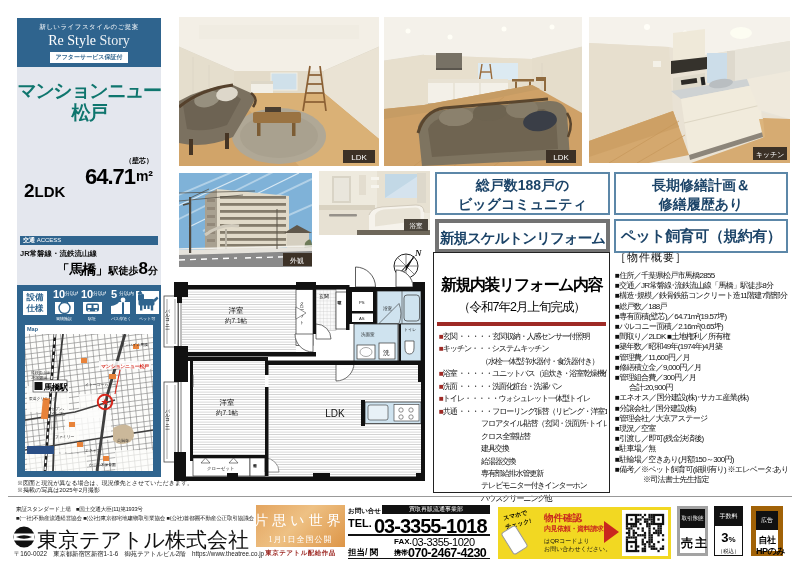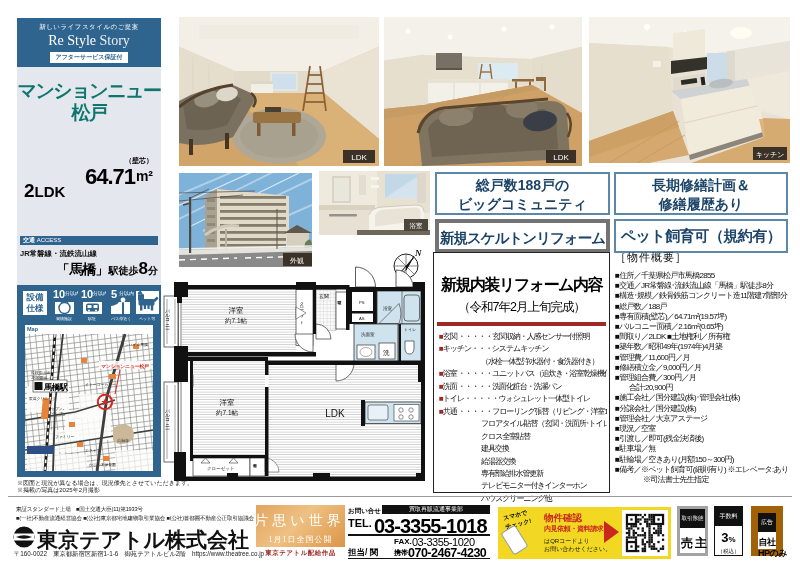--- a/index.html
+++ b/index.html
@@ -647,7 +647,7 @@
     <div>■修繕積立金／9,000円／月</div>
     <div>■管理組合費／300円／月</div>
     <div style="padding-left:14px">合計:20,900円</div>
-    <div>■施工会社／国分建設(株)･管理会社(株)</div>
+    <div>■エネオス／国分建設(株)･サカエ産業(株)</div>
     <div>■分譲会社／国分建設(株)</div>
     <div>■管理会社／大京アステージ</div>
     <div>■現況／空室</div>

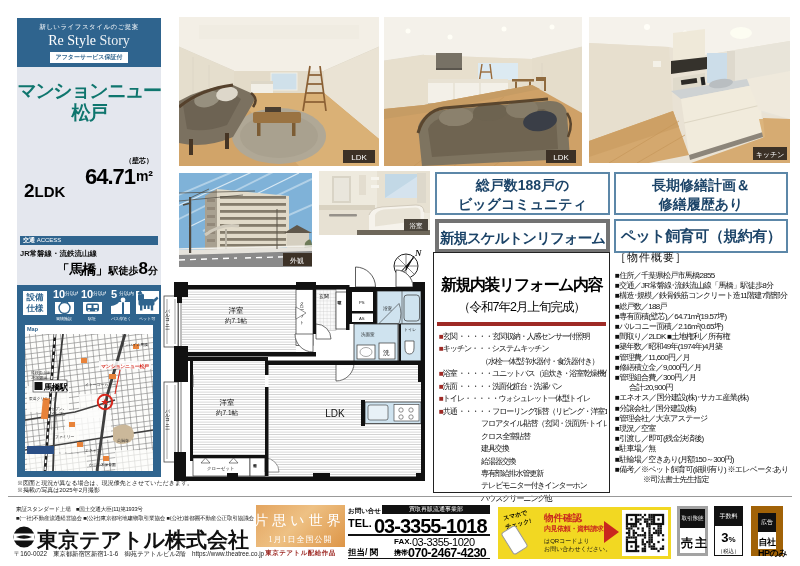--- a/index.html
+++ b/index.html
@@ -669,7 +669,7 @@
   <path d="M3 11 q8 -3.4 16 0 q-8 3.4 -16 0 z" fill="#111"></path>
 </svg>
 
-<div class="abs" style="left:37px;top:526px;font-size:21px;font-weight:bold;color:#111;letter-spacing:0px">東京テアトル株式会社</div>
+<div class="abs" style="left:37px;top:526px;font-size:21px;font-weight:normal;color:#111;letter-spacing:0px">東京テアトル株式会社</div>
 
 <div class="abs" style="left:14px;top:550px;font-size:6.3px;color:#222">〒160-0022　東京都新宿区新宿1-1-6　御苑テアトルビル2階　https://www.theatree.co.jp</div>
 

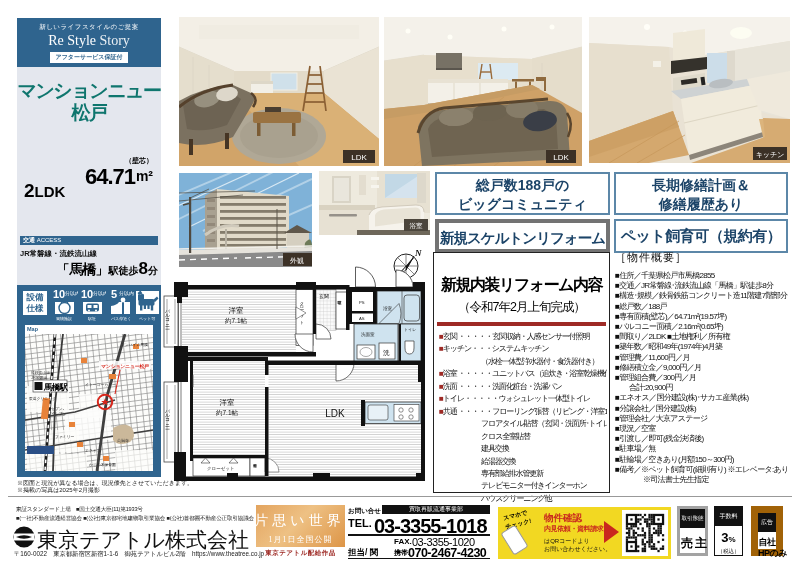--- a/index.html
+++ b/index.html
@@ -832,7 +832,7 @@
   <div style="font-size:13px;font-weight:bold;text-align:center;line-height:16px;margin-top:4px">3<span style="font-size:8px">%</span></div>
   <div style="font-size:5.5px;text-align:center">（税込）</div>
 </div>
-<div class="abs" style="left:751px;top:506px;width:32px;height:50px;border:7px solid #a16207">
+<div class="abs" style="left:751px;top:506px;width:32px;height:50px;border:5px solid #a16207">
   <div style="background:#111;color:#fff;font-size:6px;text-align:center;height:19px;line-height:19px">広告</div>
   <div style="font-size:9px;font-weight:bold;text-align:center;line-height:10.5px;margin-top:5px;letter-spacing:-.5px;white-space:nowrap">自社<br>HPのみ</div>
 </div>

